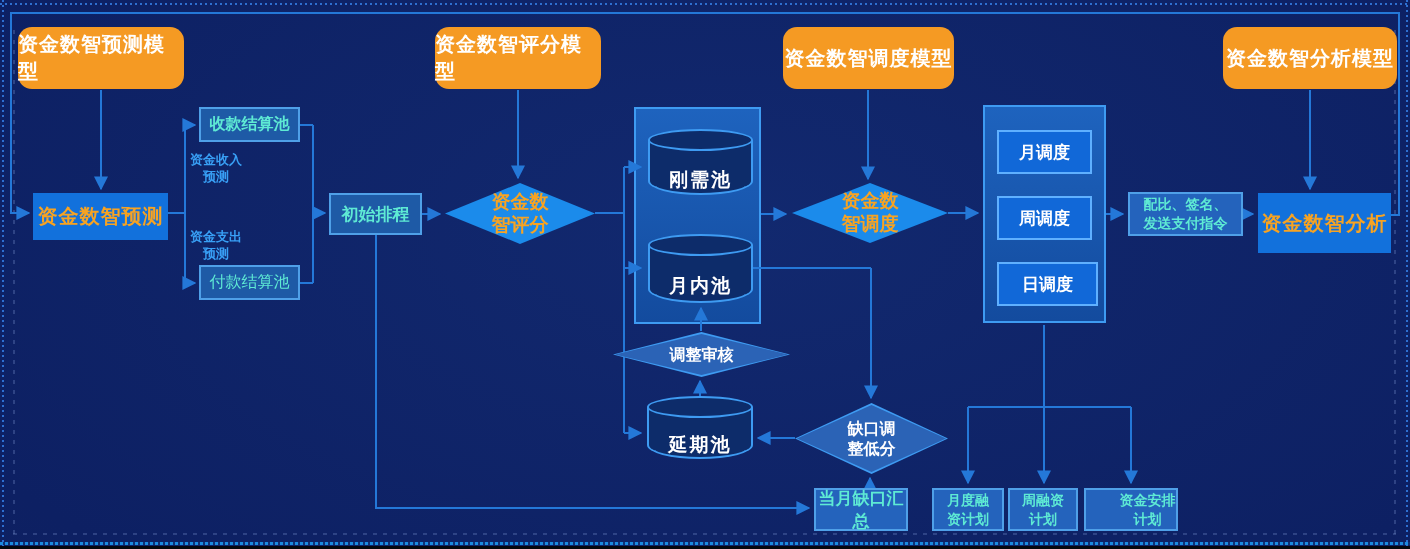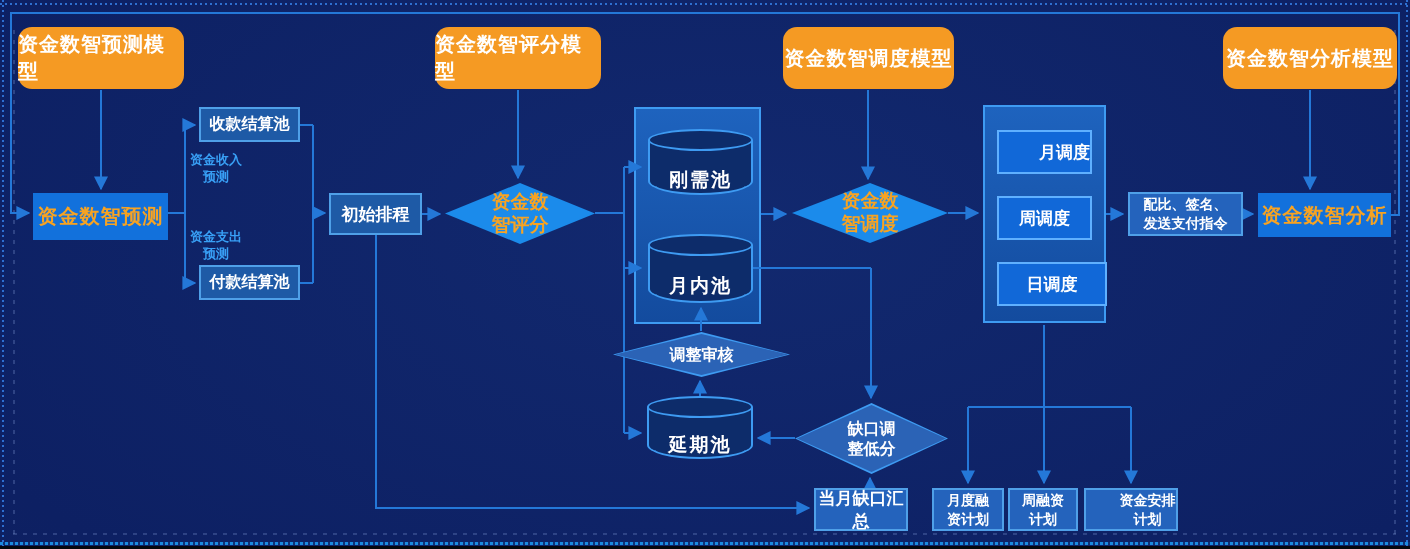--- a/index.html
+++ b/index.html
@@ -33,7 +33,7 @@
   }
   .box{
     background:var(--box-fill,#1e5aa6);border:2px solid var(--box-border,#4fa0e8);
-    color:#ffffff;display:flex;flex-direction:column;align-items:center;justify-content:center;
+    color:#5eead4;display:flex;flex-direction:column;align-items:center;justify-content:center;
     box-sizing:border-box;z-index:3;text-align:center;
   }
   .box.light{background:var(--box-fill-light,#2463bc);}

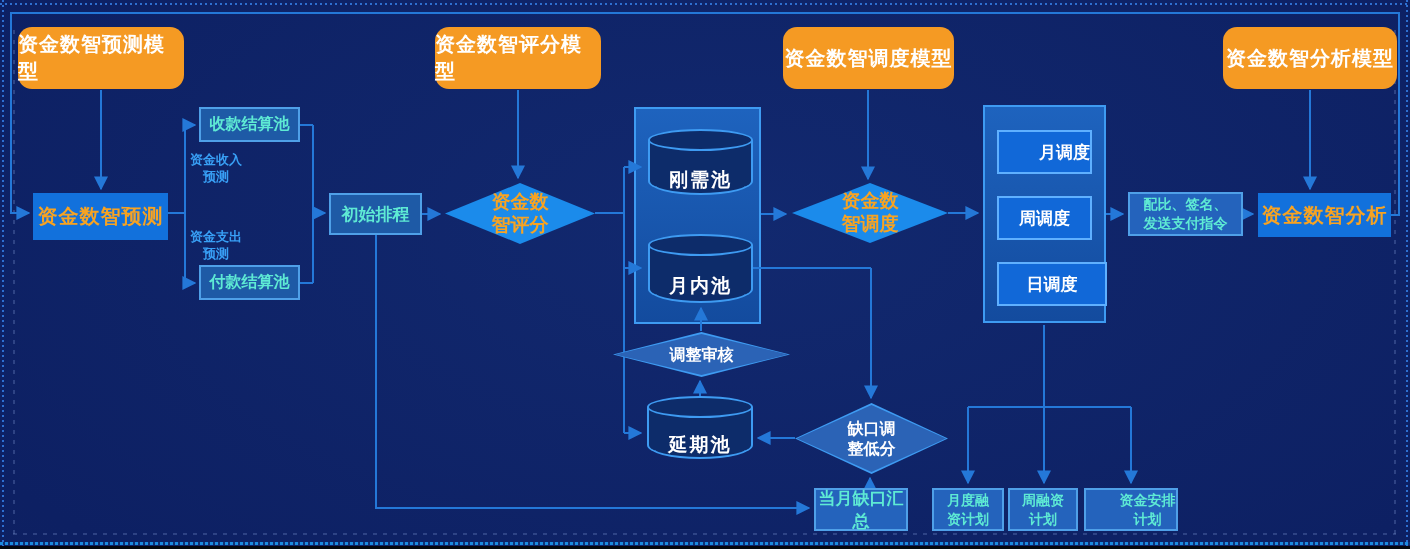--- a/index.html
+++ b/index.html
@@ -196,7 +196,7 @@
     </div>
 </div>
 
-<div class="abs inner-box" style="left:997px;top:130px;width:95px;height:44px;justify-content:flex-end;">
+<div class="abs inner-box" style="left:997px;top:130px;width:95px;height:44px;">
     <span>月调度</span>
   </div>
 <div class="abs inner-box" style="left:997px;top:196px;width:95px;height:44px;">

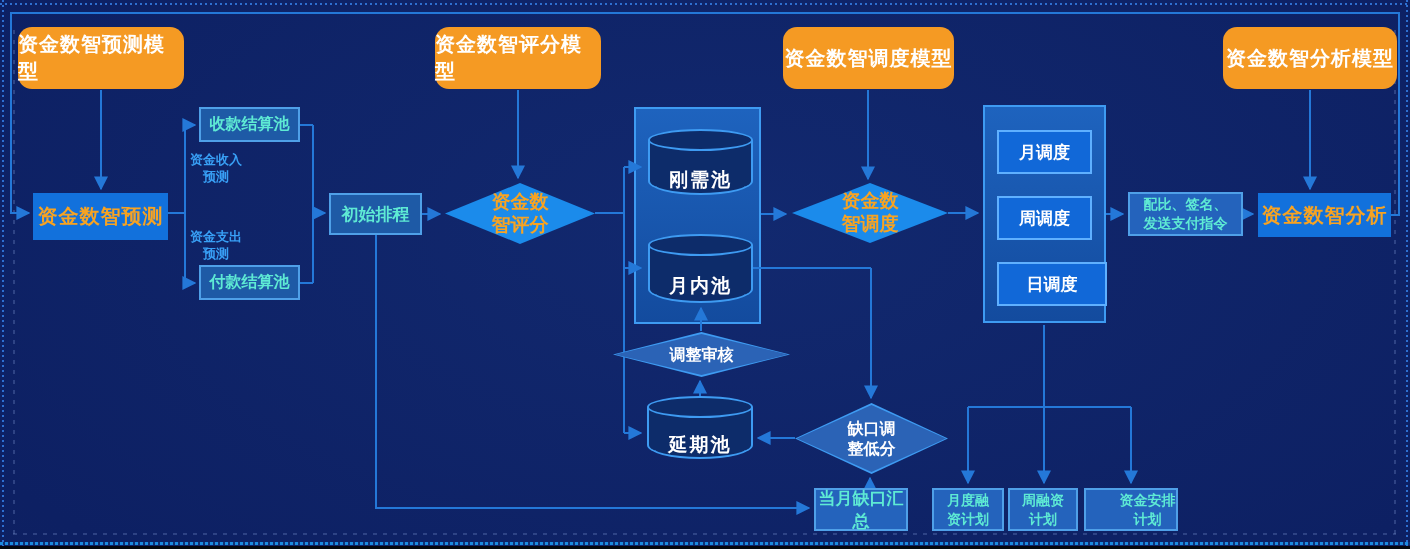--- a/index.html
+++ b/index.html
@@ -148,7 +148,7 @@
 <div class="abs node-bright" style="left:33px;top:193px;width:135px;height:47px;">
     <span>资金数智预测</span>
   </div>
-<div class="abs node-bright" style="left:1258px;top:193px;width:133px;height:44px;">
+<div class="abs node-bright" style="left:1258px;top:193px;width:133px;height:60px;">
     <span>资金数智分析</span>
   </div>
 

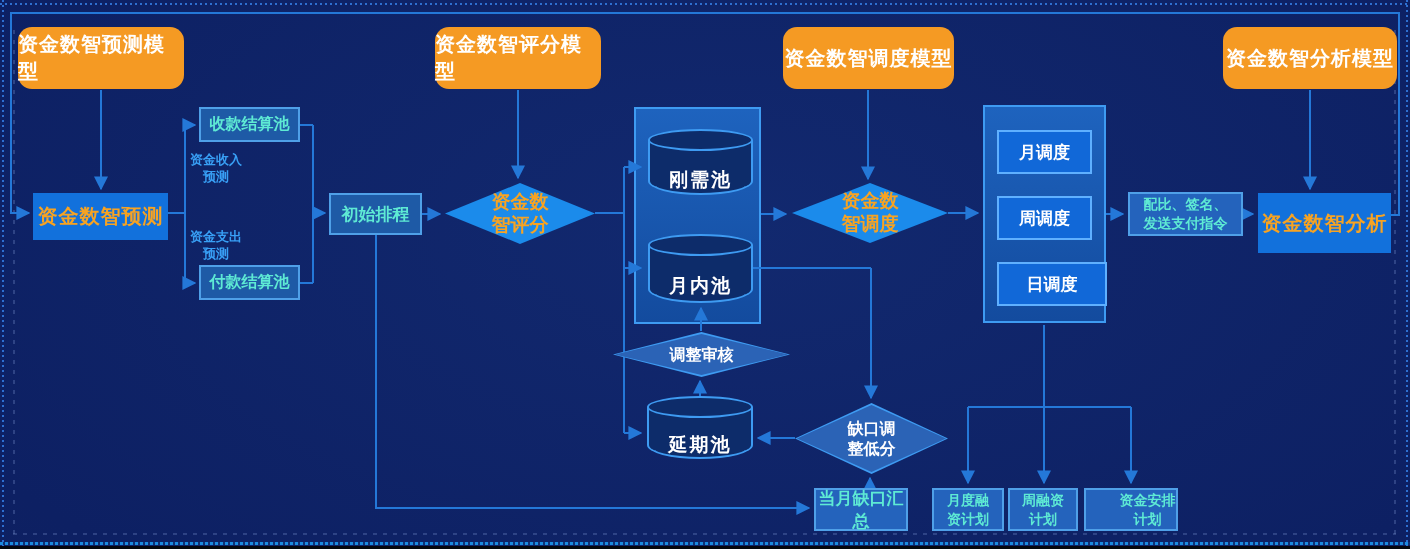--- a/index.html
+++ b/index.html
@@ -155,7 +155,7 @@
 <div class="abs box" style="left:199px;top:107px;width:101px;height:35px;font-size:16px;font-weight:bold;">
     <span>收款结算池</span>
   </div>
-<div class="abs box" style="left:199px;top:265px;width:101px;height:35px;font-size:16px;font-weight:bold;">
+<div class="abs box" style="left:199px;top:265px;width:101px;height:35px;font-size:16px;font-weight:normal;">
     <span>付款结算池</span>
   </div>
 

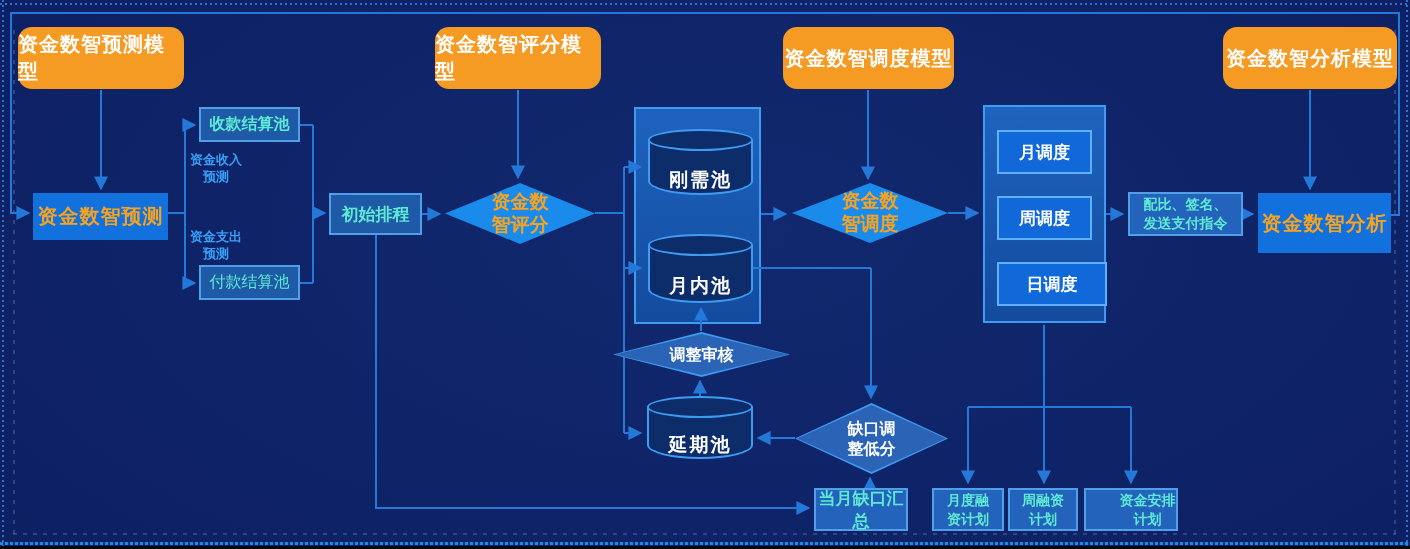--- a/index.html
+++ b/index.html
@@ -202,7 +202,7 @@
 <div class="abs inner-box" style="left:997px;top:196px;width:95px;height:44px;">
     <span>周调度</span>
   </div>
-<div class="abs inner-box" style="left:997px;top:262px;width:110px;height:44px;">
+<div class="abs inner-box" style="left:997px;top:262px;width:101px;height:44px;">
     <span>日调度</span>
   </div>
 

